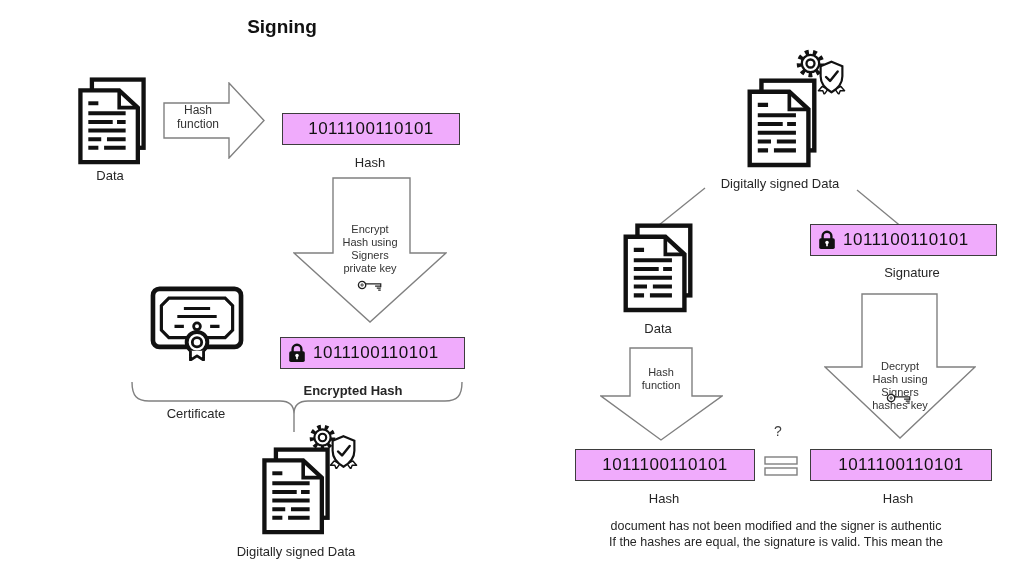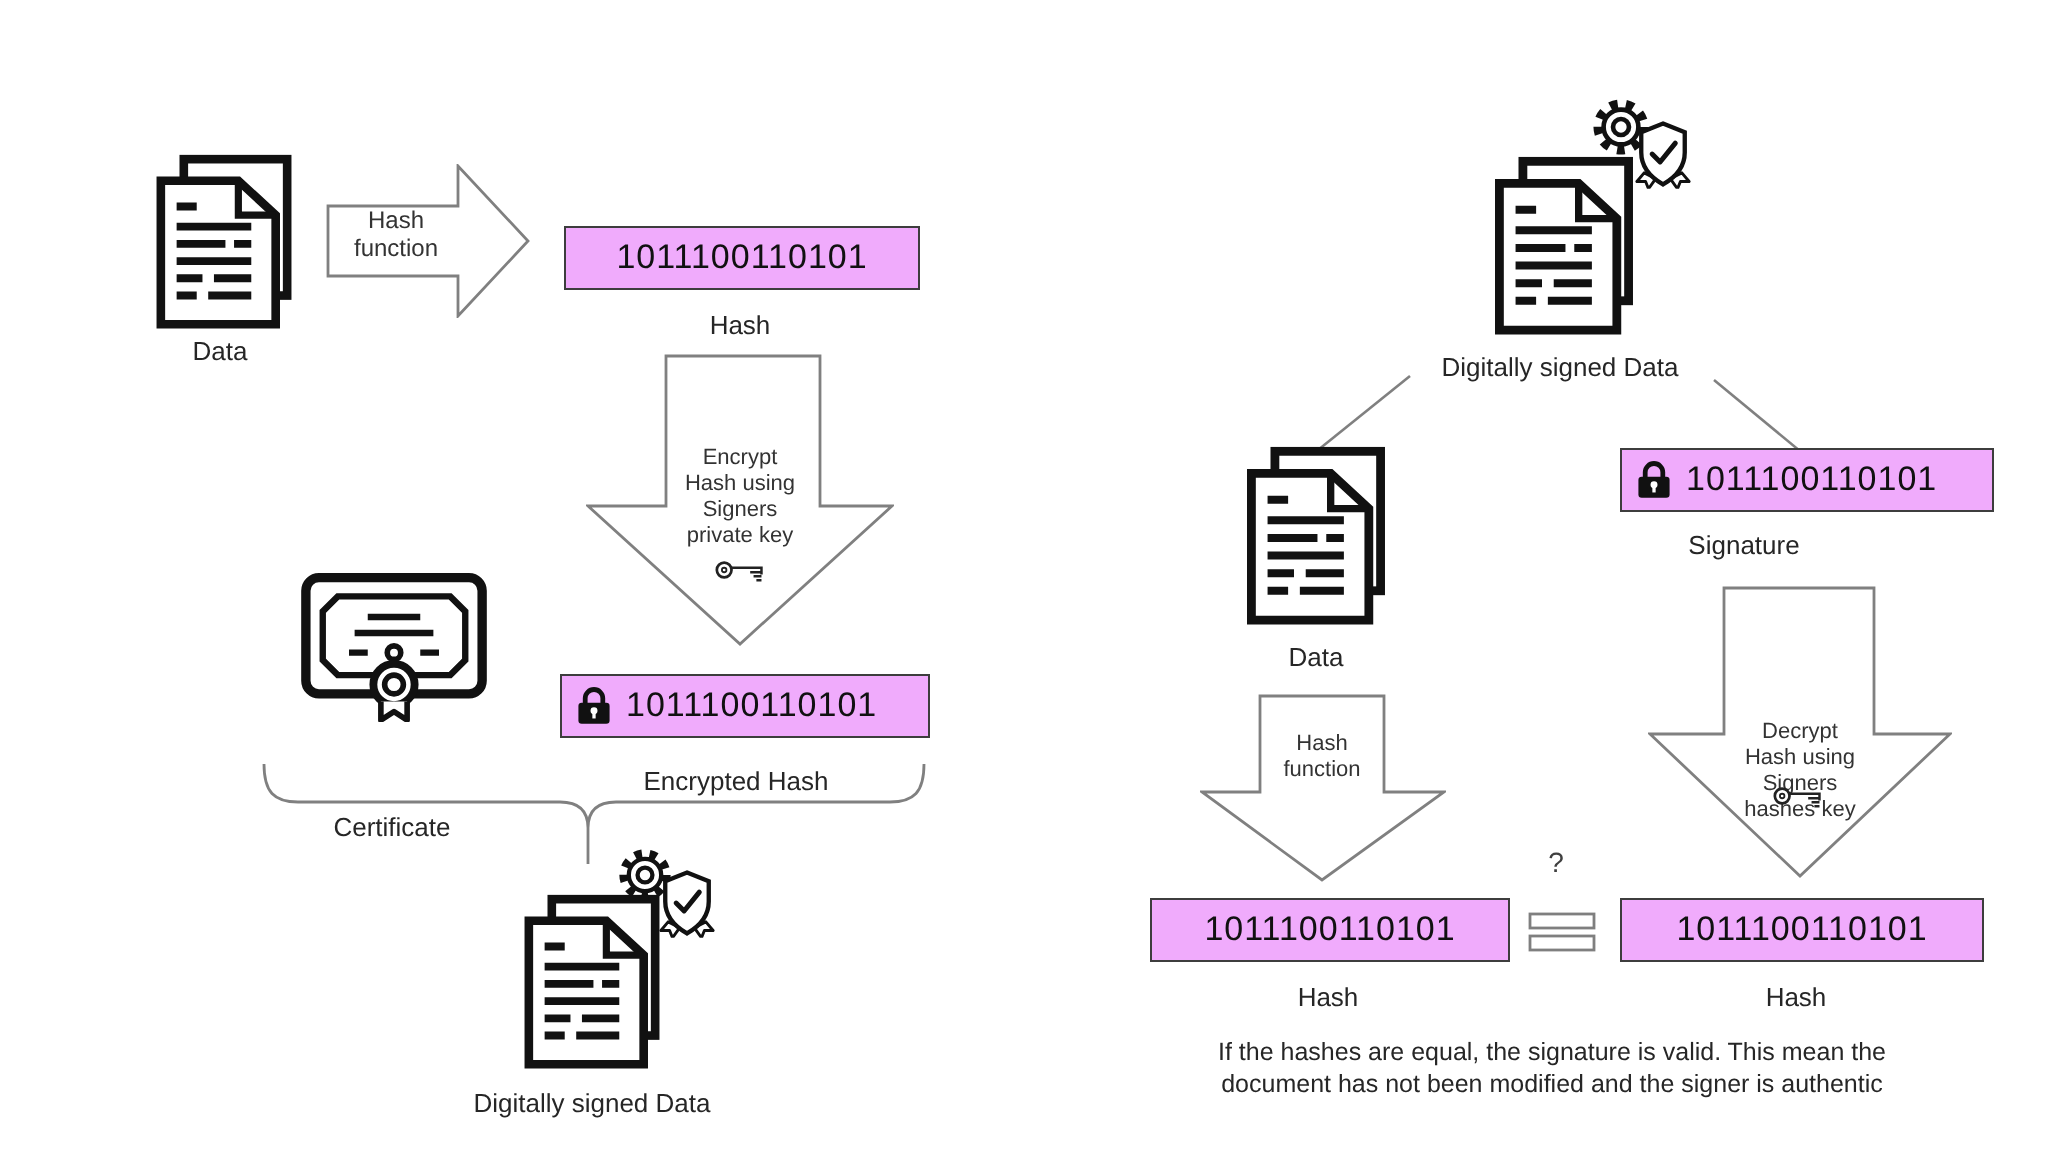--- a/index.html
+++ b/index.html
@@ -79,6 +79,7 @@
     </defs>
   </svg>
 
+  <div class="abs title" style="left:182px;top:16px;width:200px;">Signing</div>
 
   <svg class="abs" style="left:76px;top:76px;" width="72" height="89" viewBox="0 0 100 124">
       <use href="#sym-doc"></use>

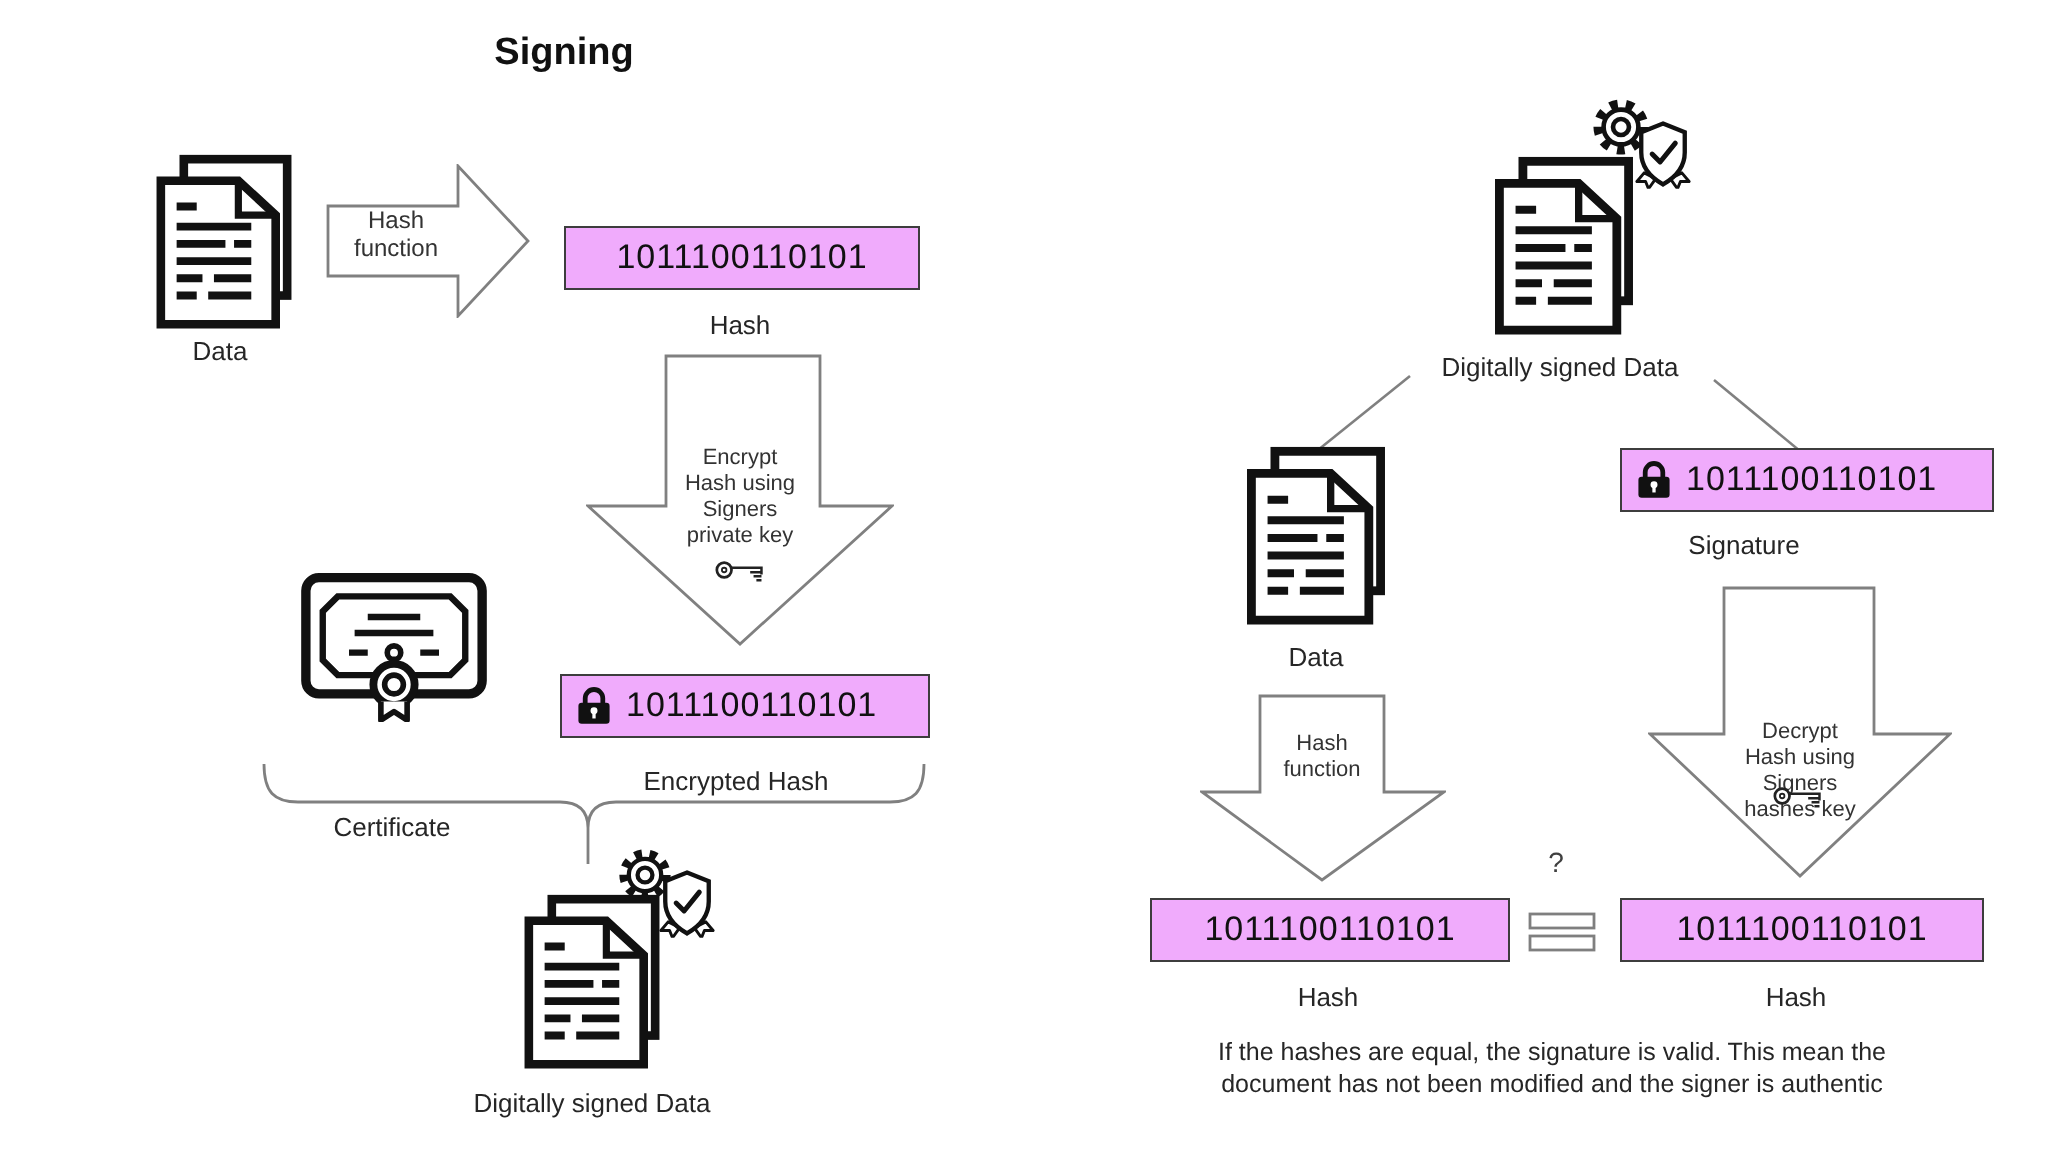--- a/index.html
+++ b/index.html
@@ -165,7 +165,7 @@
       </svg>
     <span>1011100110101</span>
   </div>
-  <div class="abs lbl" style="left:812px;top:265px;width:120px;">Signature</div>
+  <div class="abs lbl" style="left:852px;top:265px;width:120px;">Signature</div>
 
   <svg class="abs" style="left:621px;top:222px;" width="74" height="91" viewBox="0 0 100 124">
       <use href="#sym-doc"></use>

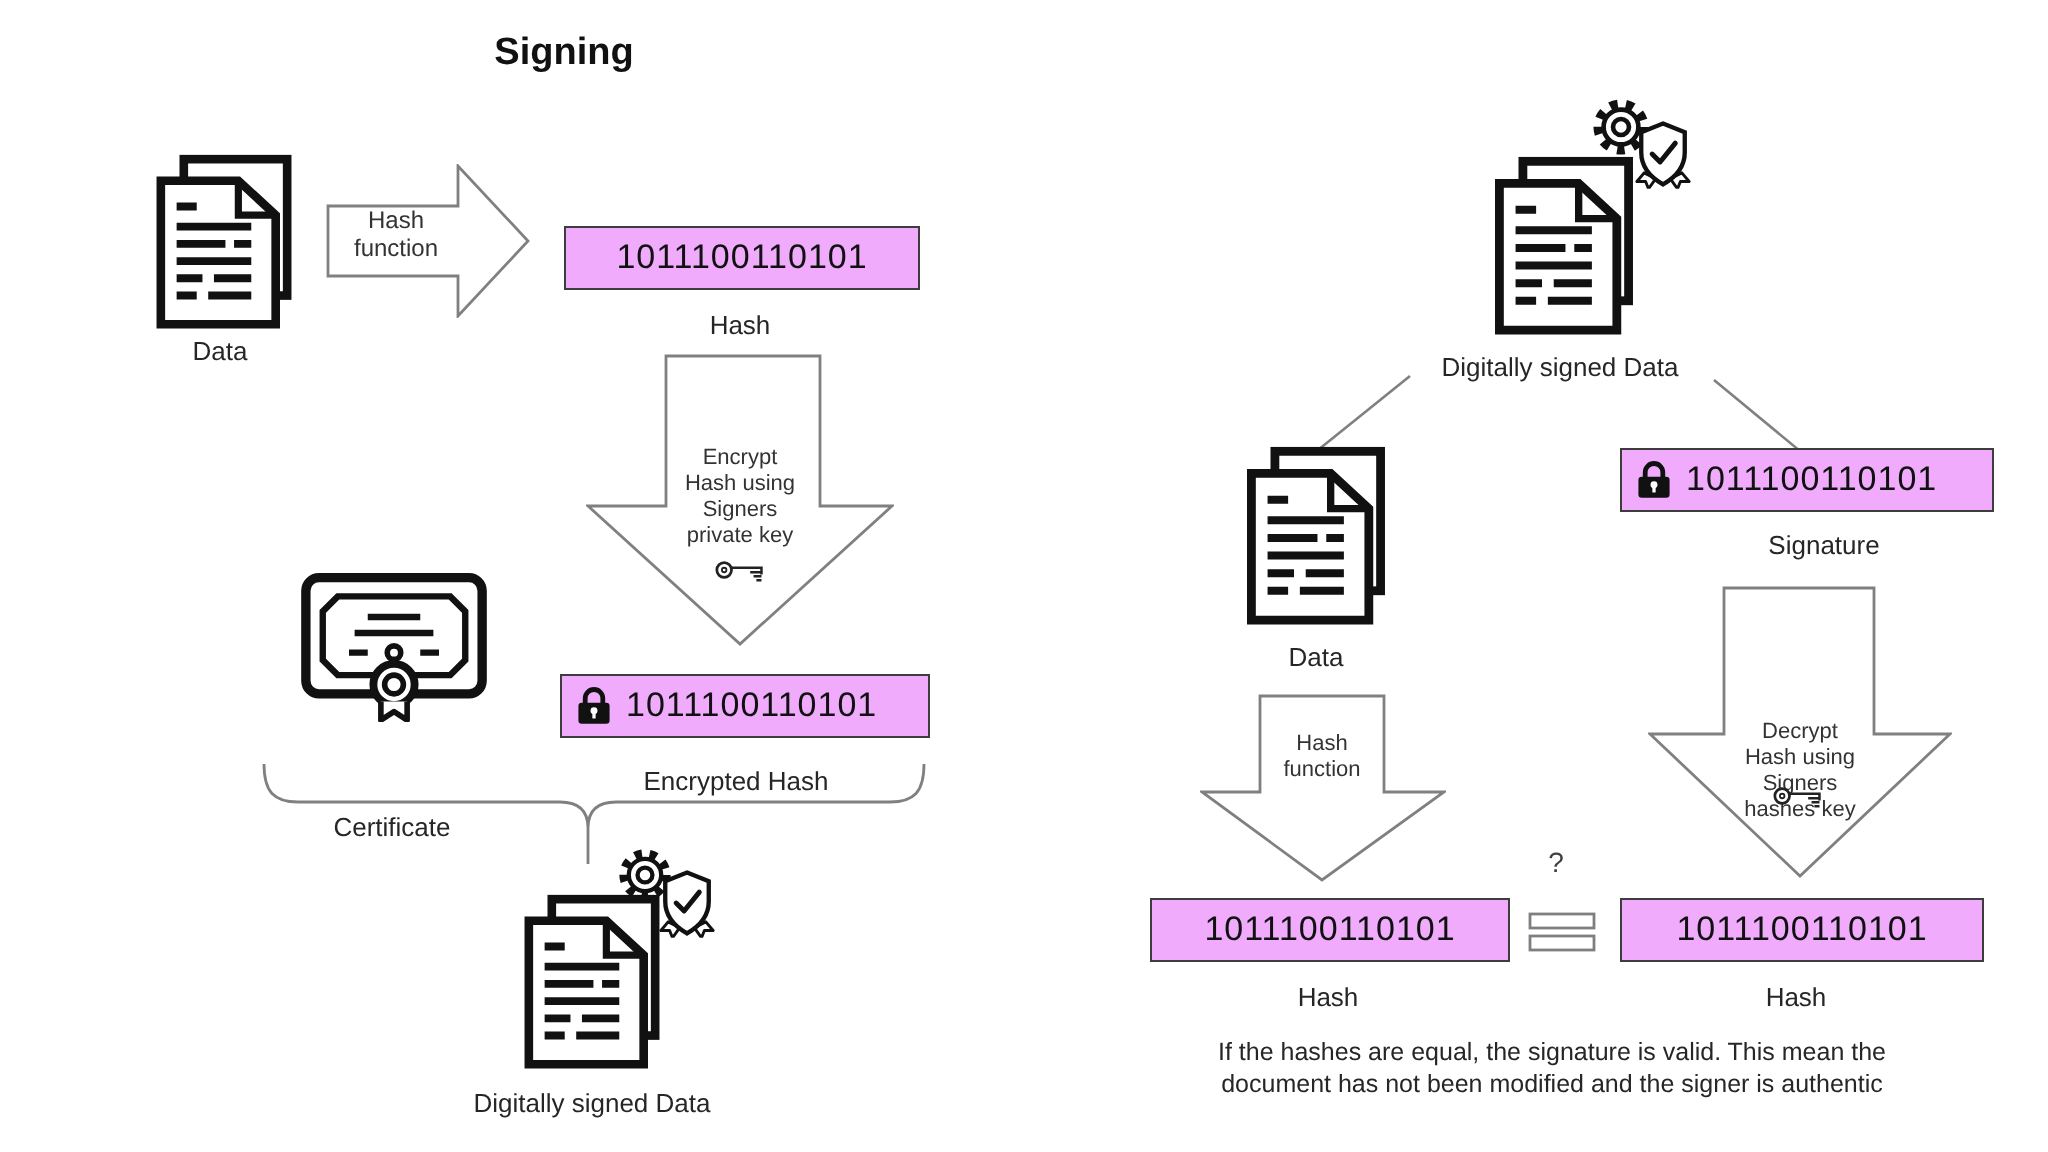--- a/index.html
+++ b/index.html
@@ -123,7 +123,7 @@
       </svg>
     <span>1011100110101</span>
   </div>
-  <div class="abs lbl" style="left:293px;top:383px;width:150px;">Encrypted Hash</div>
+  <div class="abs lbl" style="left:278px;top:383px;width:150px;font-weight:bold;">Encrypted Hash</div>
 
   <svg class="abs" style="left:131px;top:381px;" width="333" height="53">
     <path d="M1,1 C1,15 6,20 18,20 L149,20 C159,20 163,25 163,33 L163,51 M163,33 C163,25 167,20 177,20 L314,20 C326,20 331,15 331,1" fill="none" stroke="#808080" stroke-width="1.4"></path>

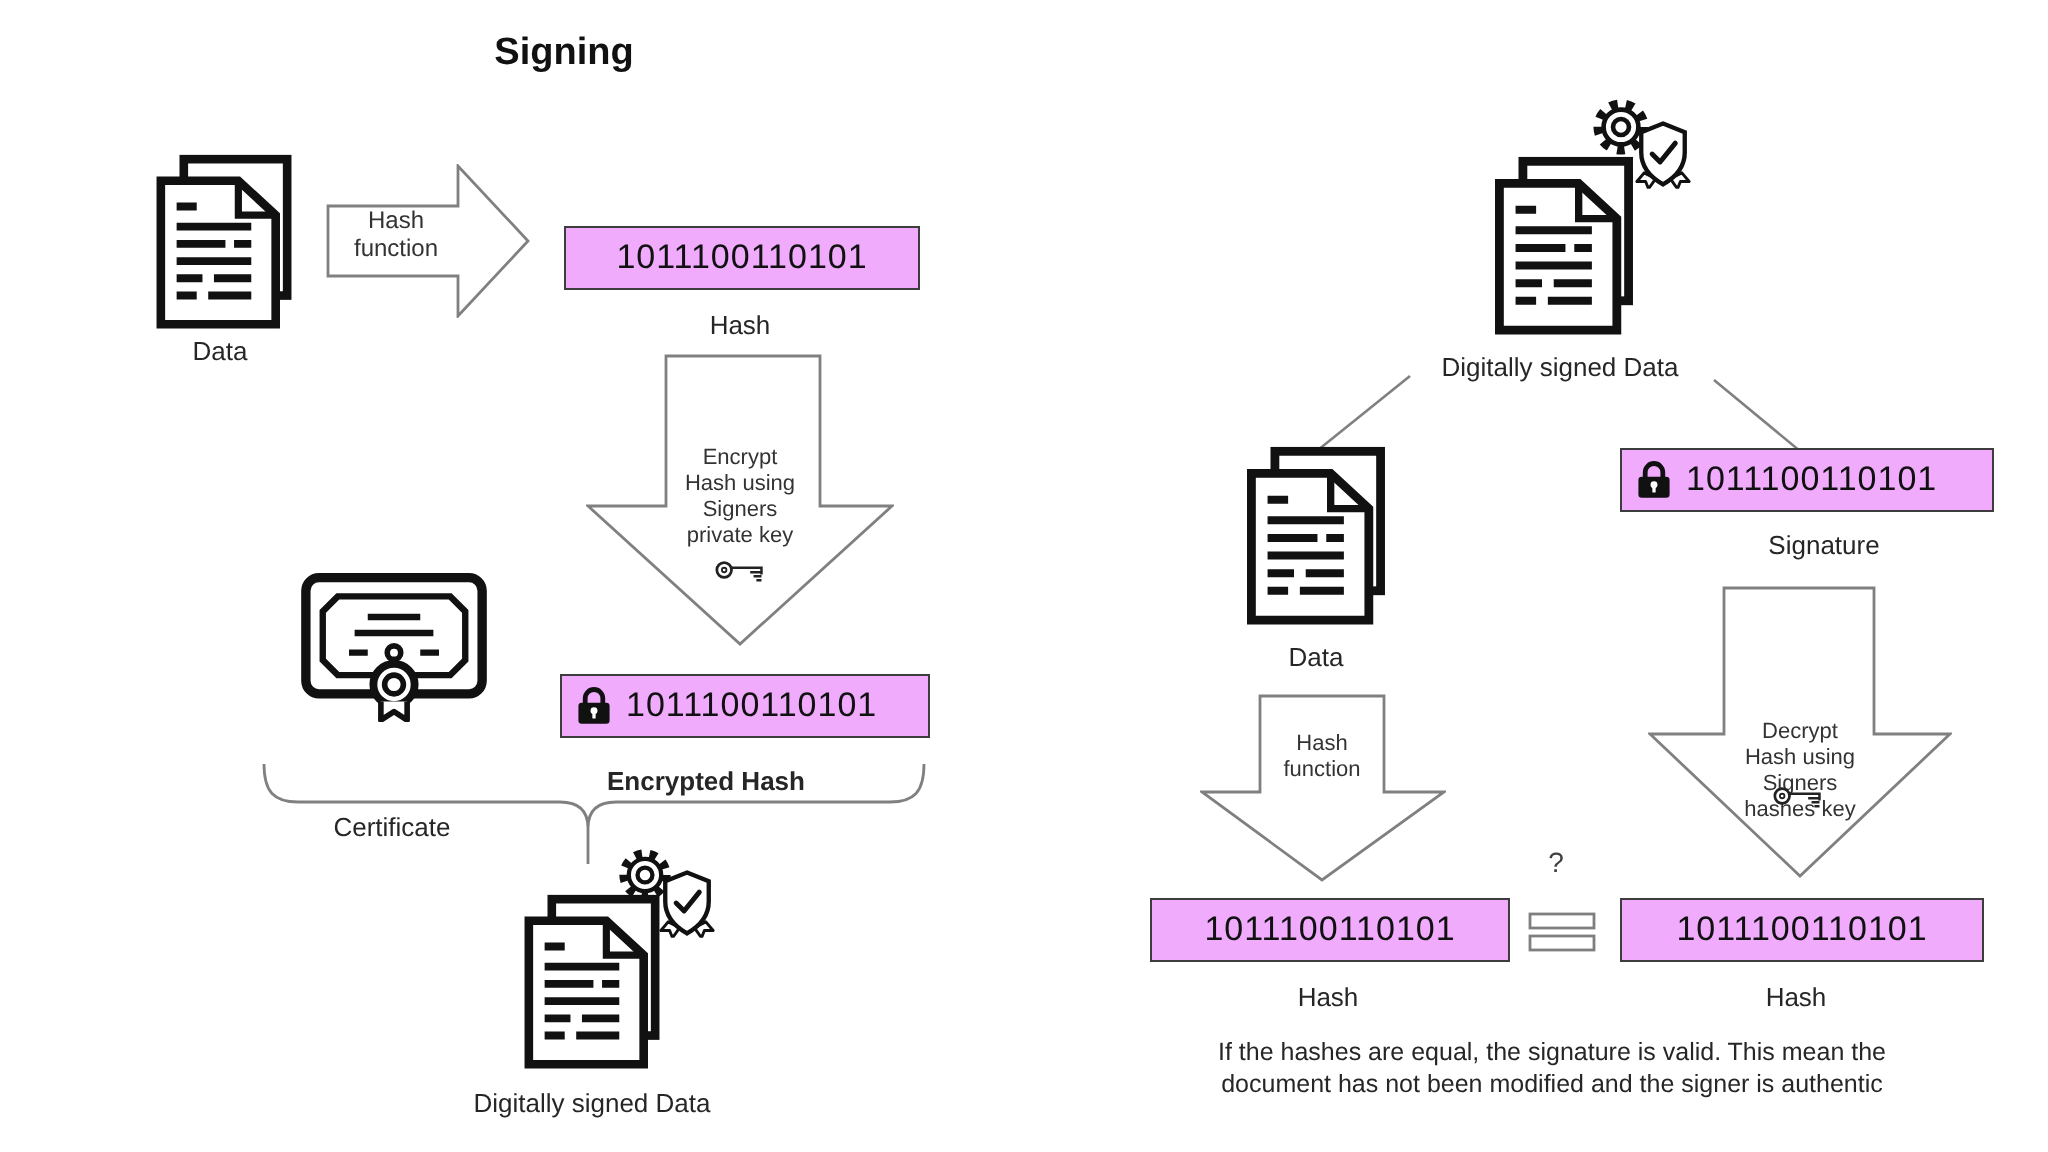--- a/index.html
+++ b/index.html
@@ -208,8 +208,8 @@
   <div class="abs lbl" style="left:848px;top:491px;width:100px;">Hash</div>
 
   <div class="abs note" style="left:571px;top:518px;width:410px;">
+    <div>document has not been modified and the signer is authentic</div>
     <div>If the hashes are equal, the signature is valid. This mean the</div>
-    <div>document has not been modified and the signer is authentic</div>
   </div>
 
 </div>

